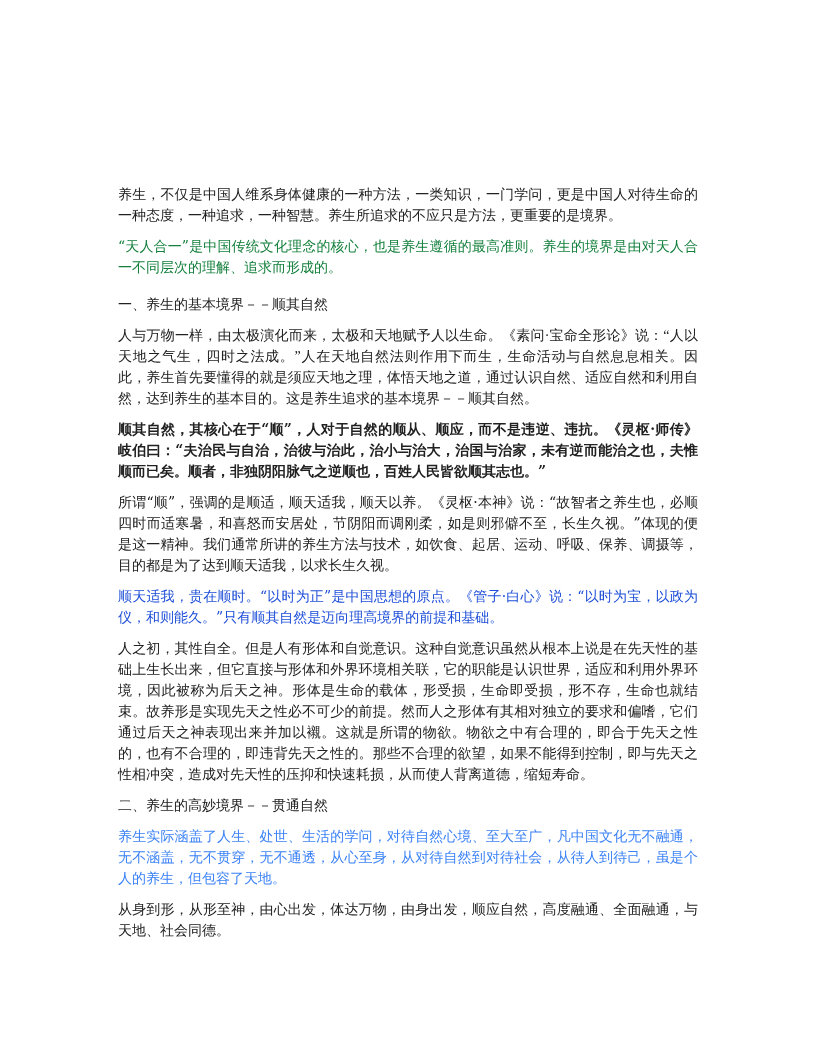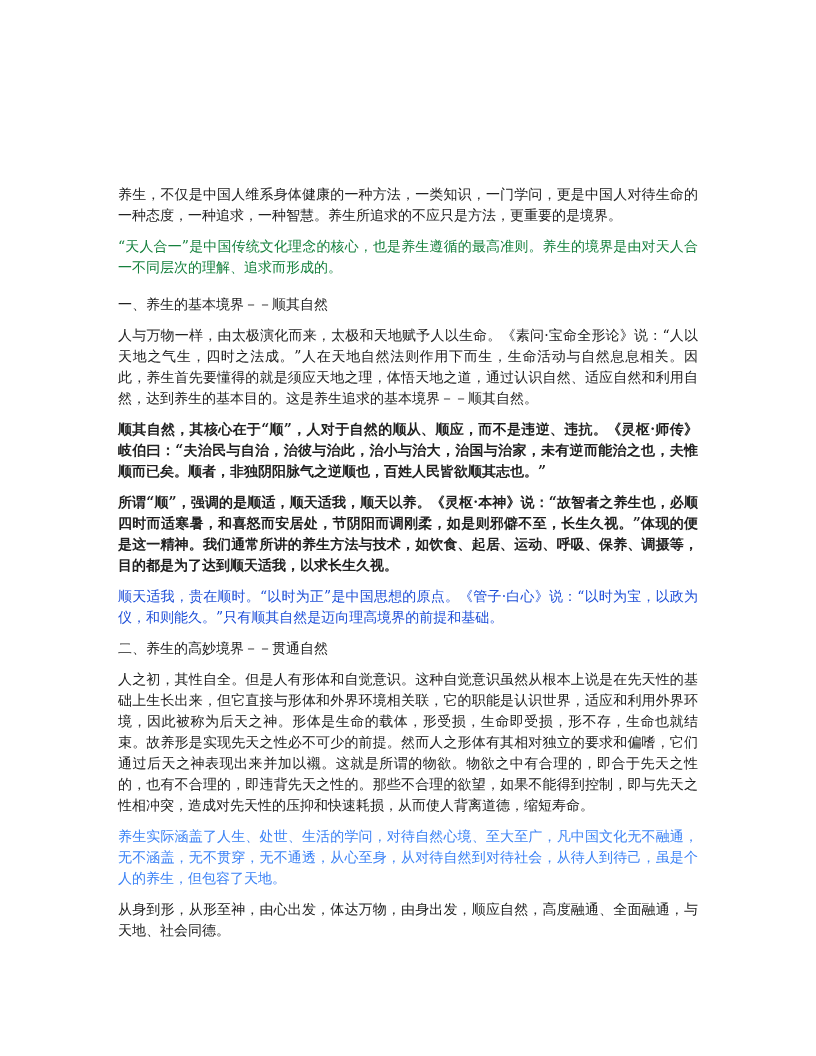--- a/index.html
+++ b/index.html
@@ -44,7 +44,7 @@
       <p class="block" style="color: rgb(33, 33, 33);">养生，不仅是中国人维系身体健康的一种方法，一类知识，一门学问，更是中国人对待生命的一种态度，一种追求，一种智慧。养生所追求的不应只是方法，更重要的是境界。</p>
       <p class="block" style="color: #15803d;">“天人合一”是中国传统文化理念的核心，也是养生遵循的最高准则。养生的境界是由对天人合一不同层次的理解、追求而形成的。</p>
       <p class="block heading" style="color: rgb(33, 33, 33); margin-top: 16px;">一、养生的基本境界－－顺其自然</p>
-      <p class="block" style="color: rgb(33, 33, 33);">人与万物一样，由太极演化而来，太极和天地赋予人以生命。《素问·宝命全形论》说：“人以天地之气生，四时之法成。”人在天地自然法则作用下而生，生命活动与自然息息相关。因此，养生首先要懂得的就是须应天地之理，体悟天地之道，通过认识自然、适应自然和利用自然，达到养生的基本目的。这是养生追求的基本境界－－顺其自然。</p>
+      <p class="block" style="color: rgb(33, 33, 33); font-family: Liberation Serif, serif;">人与万物一样，由太极演化而来，太极和天地赋予人以生命。《素问·宝命全形论》说：“人以天地之气生，四时之法成。”人在天地自然法则作用下而生，生命活动与自然息息相关。因此，养生首先要懂得的就是须应天地之理，体悟天地之道，通过认识自然、适应自然和利用自然，达到养生的基本目的。这是养生追求的基本境界－－顺其自然。</p>
       <p class="block" style="color: rgb(33, 33, 33); font-weight: bold;">顺其自然，其核心在于“顺”，人对于自然的顺从、顺应，而不是违逆、违抗。《灵枢·师传》岐伯曰：“夫治民与自治，治彼与治此，治小与治大，治国与治家，未有逆而能治之也，夫惟顺而已矣。顺者，非独阴阳脉气之逆顺也，百姓人民皆欲顺其志也。”</p>
       <p class="block" style="color: rgb(33, 33, 33); font-weight: bold;">所谓“顺”，强调的是顺适，顺天适我，顺天以养。《灵枢·本神》说：“故智者之养生也，必顺四时而适寒暑，和喜怒而安居处，节阴阳而调刚柔，如是则邪僻不至，长生久视。”体现的便是这一精神。我们通常所讲的养生方法与技术，如饮食、起居、运动、呼吸、保养、调摄等，目的都是为了达到顺天适我，以求长生久视。</p>
       <p class="block" style="color: #1d4ed8;">顺天适我，贵在顺时。“以时为正”是中国思想的原点。《管子·白心》说：“以时为宝，以政为仪，和则能久。”只有顺其自然是迈向理高境界的前提和基础。</p>

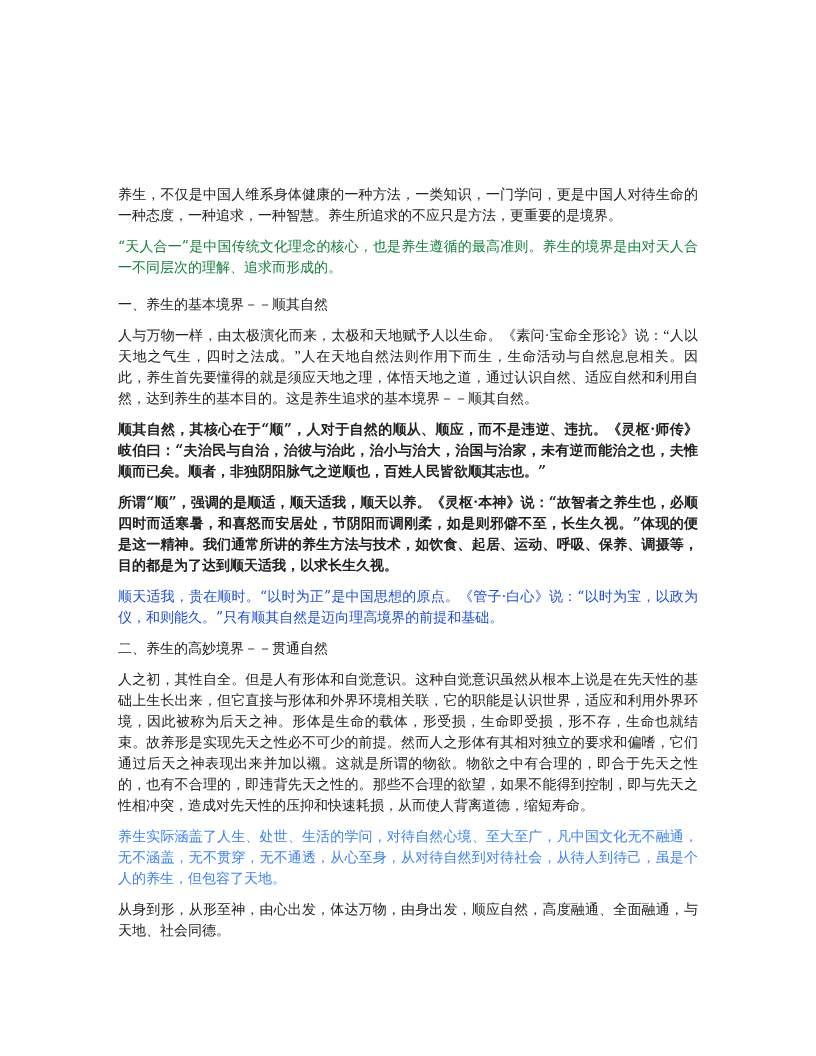--- a/index.html
+++ b/index.html
@@ -46,7 +46,7 @@
       <p class="block heading" style="color: rgb(33, 33, 33); margin-top: 16px;">一、养生的基本境界－－顺其自然</p>
       <p class="block" style="color: rgb(33, 33, 33); font-family: Liberation Serif, serif;">人与万物一样，由太极演化而来，太极和天地赋予人以生命。《素问·宝命全形论》说：“人以天地之气生，四时之法成。”人在天地自然法则作用下而生，生命活动与自然息息相关。因此，养生首先要懂得的就是须应天地之理，体悟天地之道，通过认识自然、适应自然和利用自然，达到养生的基本目的。这是养生追求的基本境界－－顺其自然。</p>
       <p class="block" style="color: rgb(33, 33, 33); font-weight: bold;">顺其自然，其核心在于“顺”，人对于自然的顺从、顺应，而不是违逆、违抗。《灵枢·师传》岐伯曰：“夫治民与自治，治彼与治此，治小与治大，治国与治家，未有逆而能治之也，夫惟顺而已矣。顺者，非独阴阳脉气之逆顺也，百姓人民皆欲顺其志也。”</p>
-      <p class="block" style="color: rgb(33, 33, 33); font-weight: bold;">所谓“顺”，强调的是顺适，顺天适我，顺天以养。《灵枢·本神》说：“故智者之养生也，必顺四时而适寒暑，和喜怒而安居处，节阴阳而调刚柔，如是则邪僻不至，长生久视。”体现的便是这一精神。我们通常所讲的养生方法与技术，如饮食、起居、运动、呼吸、保养、调摄等，目的都是为了达到顺天适我，以求长生久视。</p>
+      <p class="block" style="color: rgb(33, 33, 33);">所谓“顺”，强调的是顺适，顺天适我，顺天以养。《灵枢·本神》说：“故智者之养生也，必顺四时而适寒暑，和喜怒而安居处，节阴阳而调刚柔，如是则邪僻不至，长生久视。”体现的便是这一精神。我们通常所讲的养生方法与技术，如饮食、起居、运动、呼吸、保养、调摄等，目的都是为了达到顺天适我，以求长生久视。</p>
       <p class="block" style="color: #1d4ed8;">顺天适我，贵在顺时。“以时为正”是中国思想的原点。《管子·白心》说：“以时为宝，以政为仪，和则能久。”只有顺其自然是迈向理高境界的前提和基础。</p>
       <p class="block heading" style="color: rgb(33, 33, 33);">二、养生的高妙境界－－贯通自然</p>
       <p class="block" style="color: rgb(33, 33, 33);">人之初，其性自全。但是人有形体和自觉意识。这种自觉意识虽然从根本上说是在先天性的基础上生长出来，但它直接与形体和外界环境相关联，它的职能是认识世界，适应和利用外界环境，因此被称为后天之神。形体是生命的载体，形受损，生命即受损，形不存，生命也就结束。故养形是实现先天之性必不可少的前提。然而人之形体有其相对独立的要求和偏嗜，它们通过后天之神表现出来并加以襯。这就是所谓的物欲。物欲之中有合理的，即合于先天之性的，也有不合理的，即违背先天之性的。那些不合理的欲望，如果不能得到控制，即与先天之性相冲突，造成对先天性的压抑和快速耗损，从而使人背离道德，缩短寿命。</p>

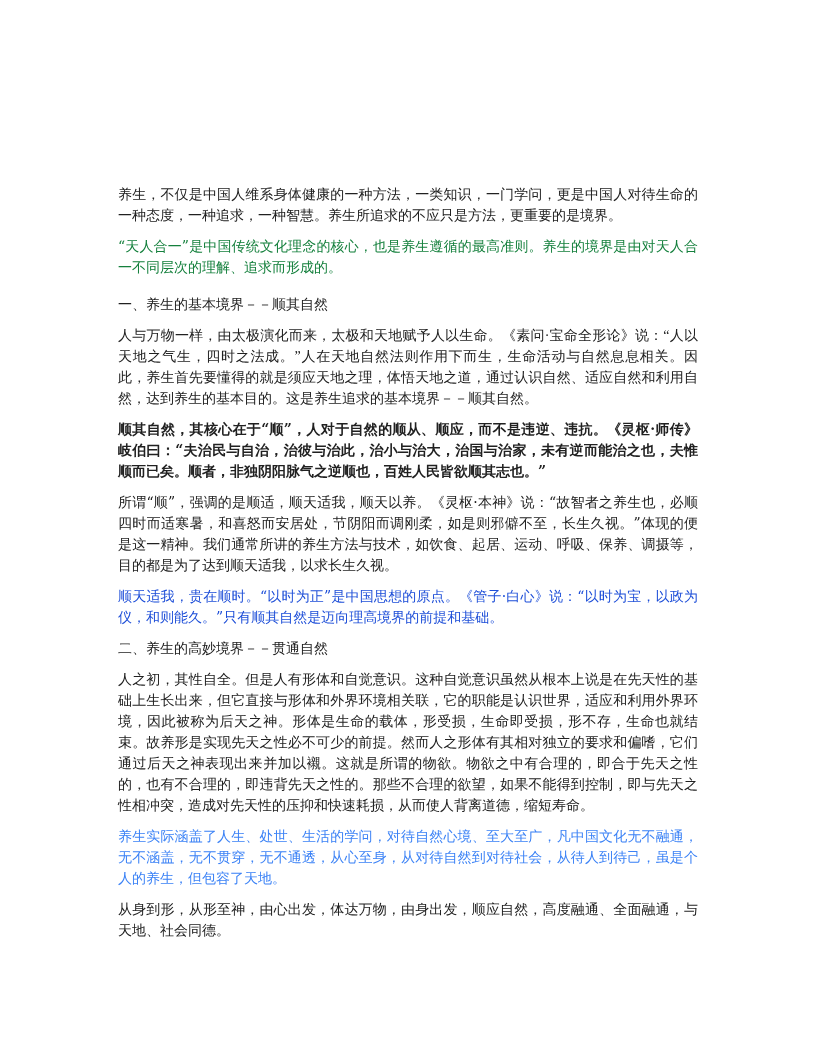--- a/index.html
+++ b/index.html
@@ -48,8 +48,8 @@
       <p class="block" style="color: rgb(33, 33, 33); font-weight: bold;">顺其自然，其核心在于“顺”，人对于自然的顺从、顺应，而不是违逆、违抗。《灵枢·师传》岐伯曰：“夫治民与自治，治彼与治此，治小与治大，治国与治家，未有逆而能治之也，夫惟顺而已矣。顺者，非独阴阳脉气之逆顺也，百姓人民皆欲顺其志也。”</p>
       <p class="block" style="color: rgb(33, 33, 33);">所谓“顺”，强调的是顺适，顺天适我，顺天以养。《灵枢·本神》说：“故智者之养生也，必顺四时而适寒暑，和喜怒而安居处，节阴阳而调刚柔，如是则邪僻不至，长生久视。”体现的便是这一精神。我们通常所讲的养生方法与技术，如饮食、起居、运动、呼吸、保养、调摄等，目的都是为了达到顺天适我，以求长生久视。</p>
       <p class="block" style="color: #1d4ed8;">顺天适我，贵在顺时。“以时为正”是中国思想的原点。《管子·白心》说：“以时为宝，以政为仪，和则能久。”只有顺其自然是迈向理高境界的前提和基础。</p>
+      <p class="block" style="color: rgb(33, 33, 33);">人之初，其性自全。但是人有形体和自觉意识。这种自觉意识虽然从根本上说是在先天性的基础上生长出来，但它直接与形体和外界环境相关联，它的职能是认识世界，适应和利用外界环境，因此被称为后天之神。形体是生命的载体，形受损，生命即受损，形不存，生命也就结束。故养形是实现先天之性必不可少的前提。然而人之形体有其相对独立的要求和偏嗜，它们通过后天之神表现出来并加以襯。这就是所谓的物欲。物欲之中有合理的，即合于先天之性的，也有不合理的，即违背先天之性的。那些不合理的欲望，如果不能得到控制，即与先天之性相冲突，造成对先天性的压抑和快速耗损，从而使人背离道德，缩短寿命。</p>
       <p class="block heading" style="color: rgb(33, 33, 33);">二、养生的高妙境界－－贯通自然</p>
-      <p class="block" style="color: rgb(33, 33, 33);">人之初，其性自全。但是人有形体和自觉意识。这种自觉意识虽然从根本上说是在先天性的基础上生长出来，但它直接与形体和外界环境相关联，它的职能是认识世界，适应和利用外界环境，因此被称为后天之神。形体是生命的载体，形受损，生命即受损，形不存，生命也就结束。故养形是实现先天之性必不可少的前提。然而人之形体有其相对独立的要求和偏嗜，它们通过后天之神表现出来并加以襯。这就是所谓的物欲。物欲之中有合理的，即合于先天之性的，也有不合理的，即违背先天之性的。那些不合理的欲望，如果不能得到控制，即与先天之性相冲突，造成对先天性的压抑和快速耗损，从而使人背离道德，缩短寿命。</p>
       <p class="block" style="color: #3b82f6;">养生实际涵盖了人生、处世、生活的学问，对待自然心境、至大至广，凡中国文化无不融通，无不涵盖，无不贯穿，无不通透，从心至身，从对待自然到对待社会，从待人到待己，虽是个人的养生，但包容了天地。</p>
       <p class="block" style="color: rgb(33, 33, 33);">从身到形，从形至神，由心出发，体达万物，由身出发，顺应自然，高度融通、全面融通，与天地、社会同德。</p>
     </div>

